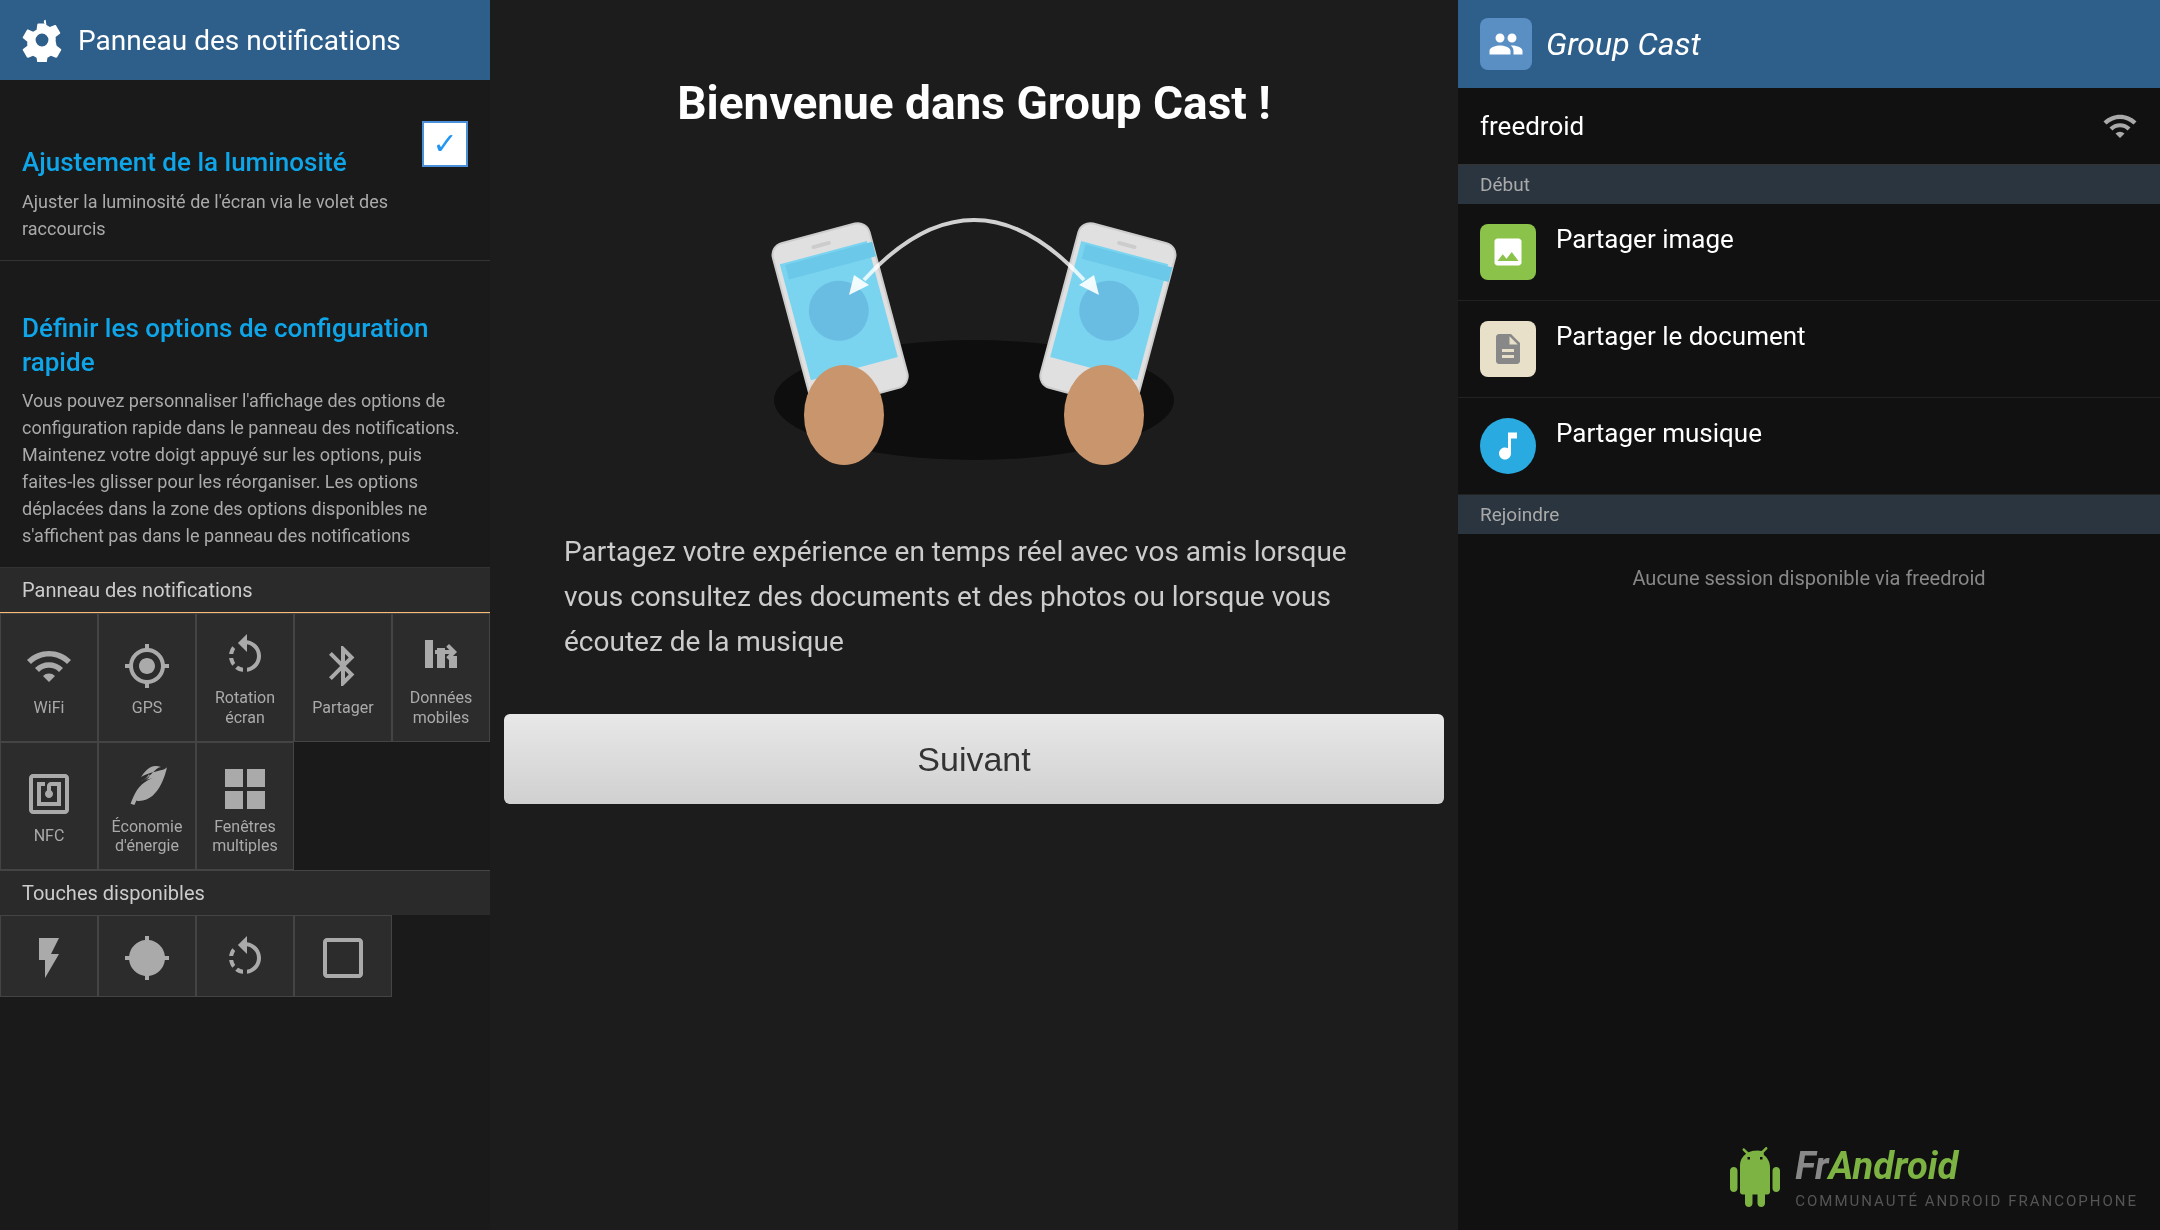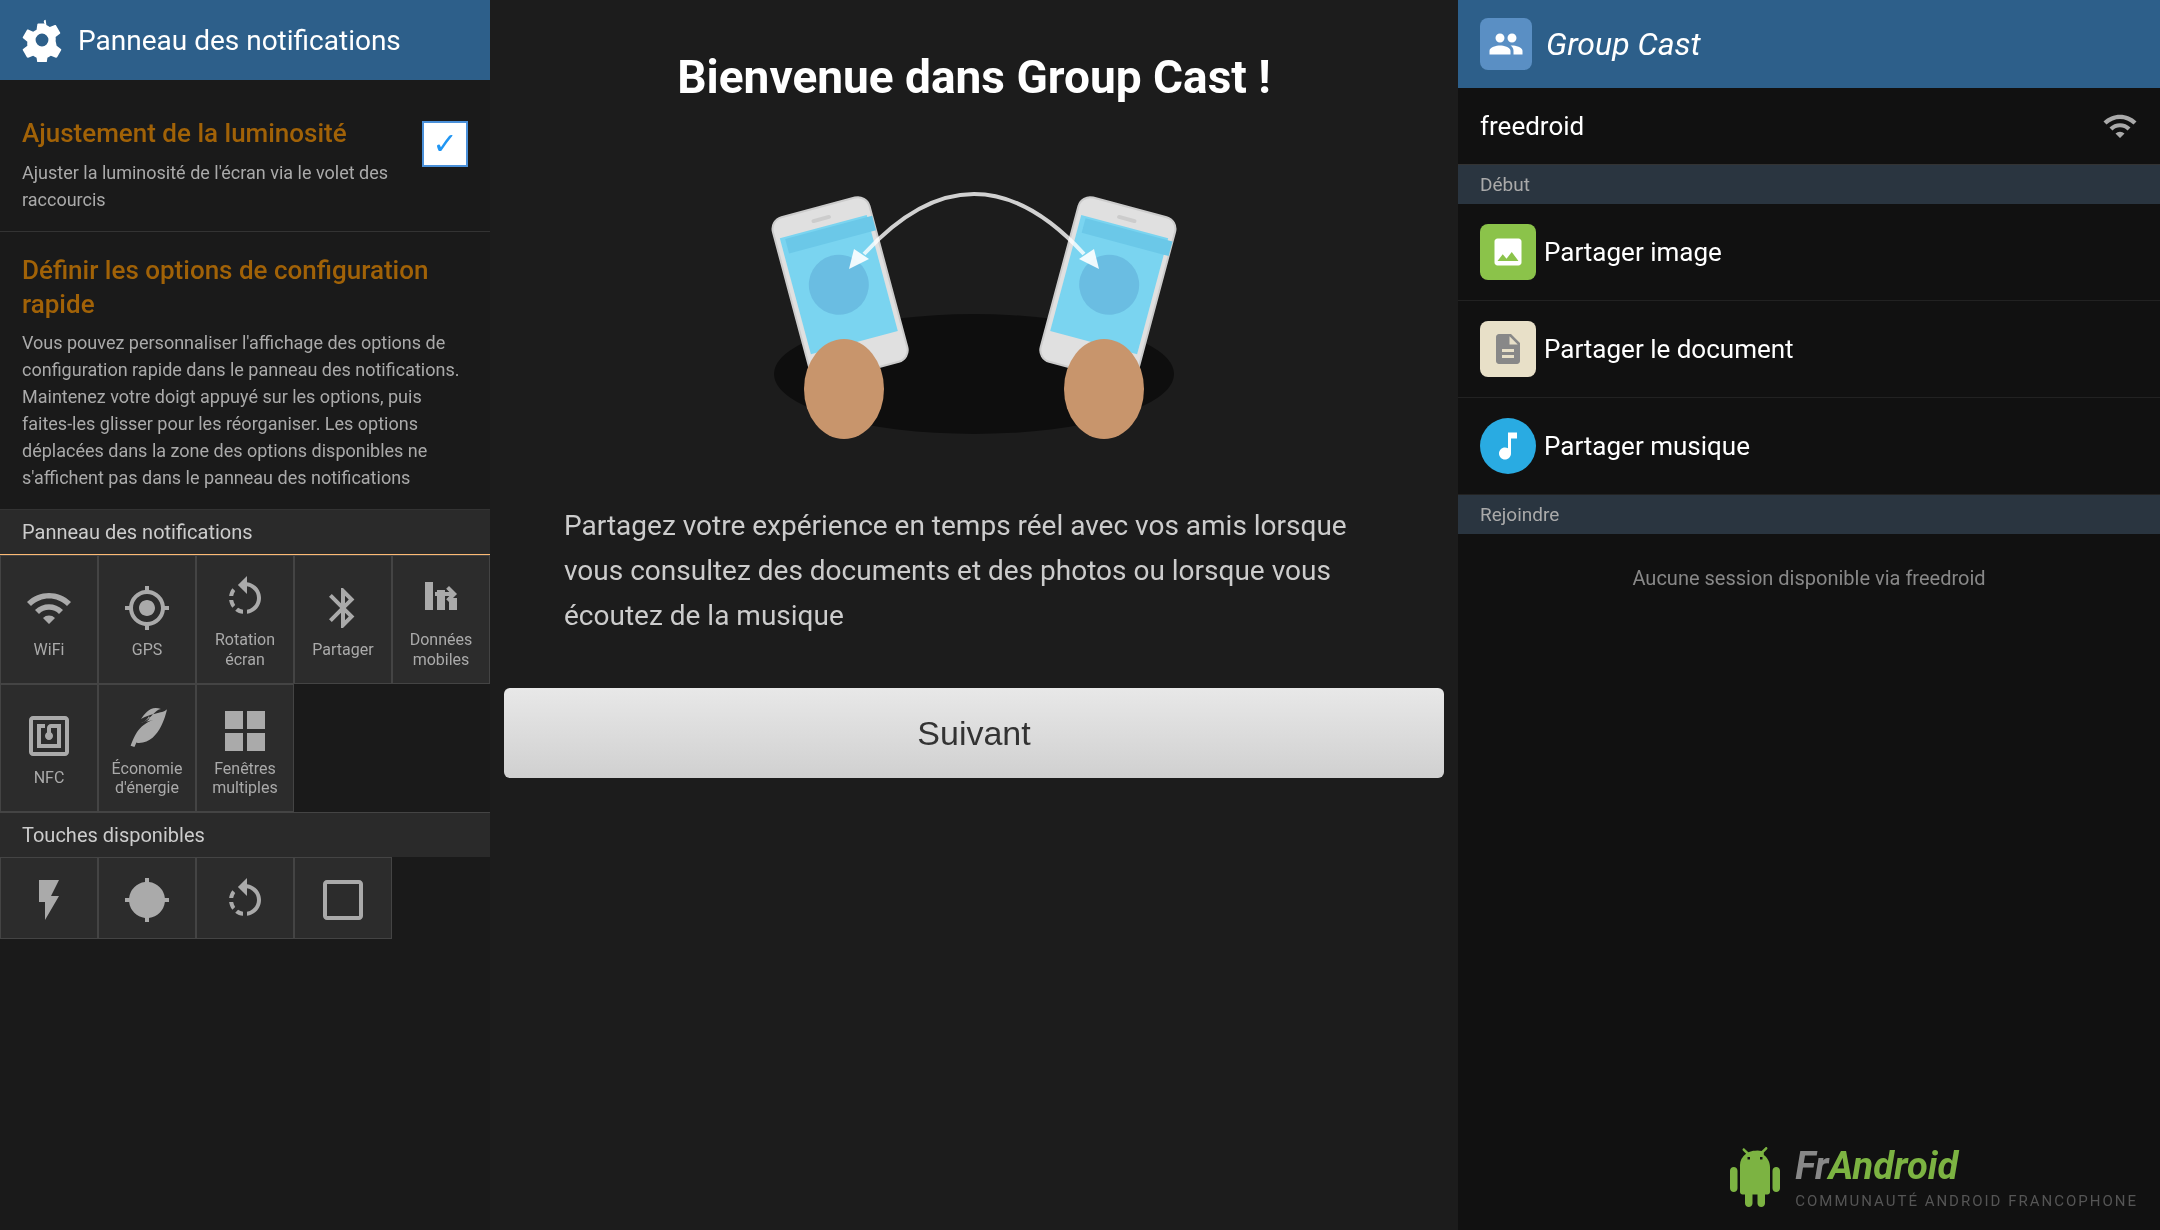--- a/index.html
+++ b/index.html
@@ -167,7 +167,7 @@
       color: #fff;
       font-size: 46px;
       font-weight: 700;
-      margin-top: 50px;
+      margin-top: 76px;
       margin-bottom: 30px;
     }
 

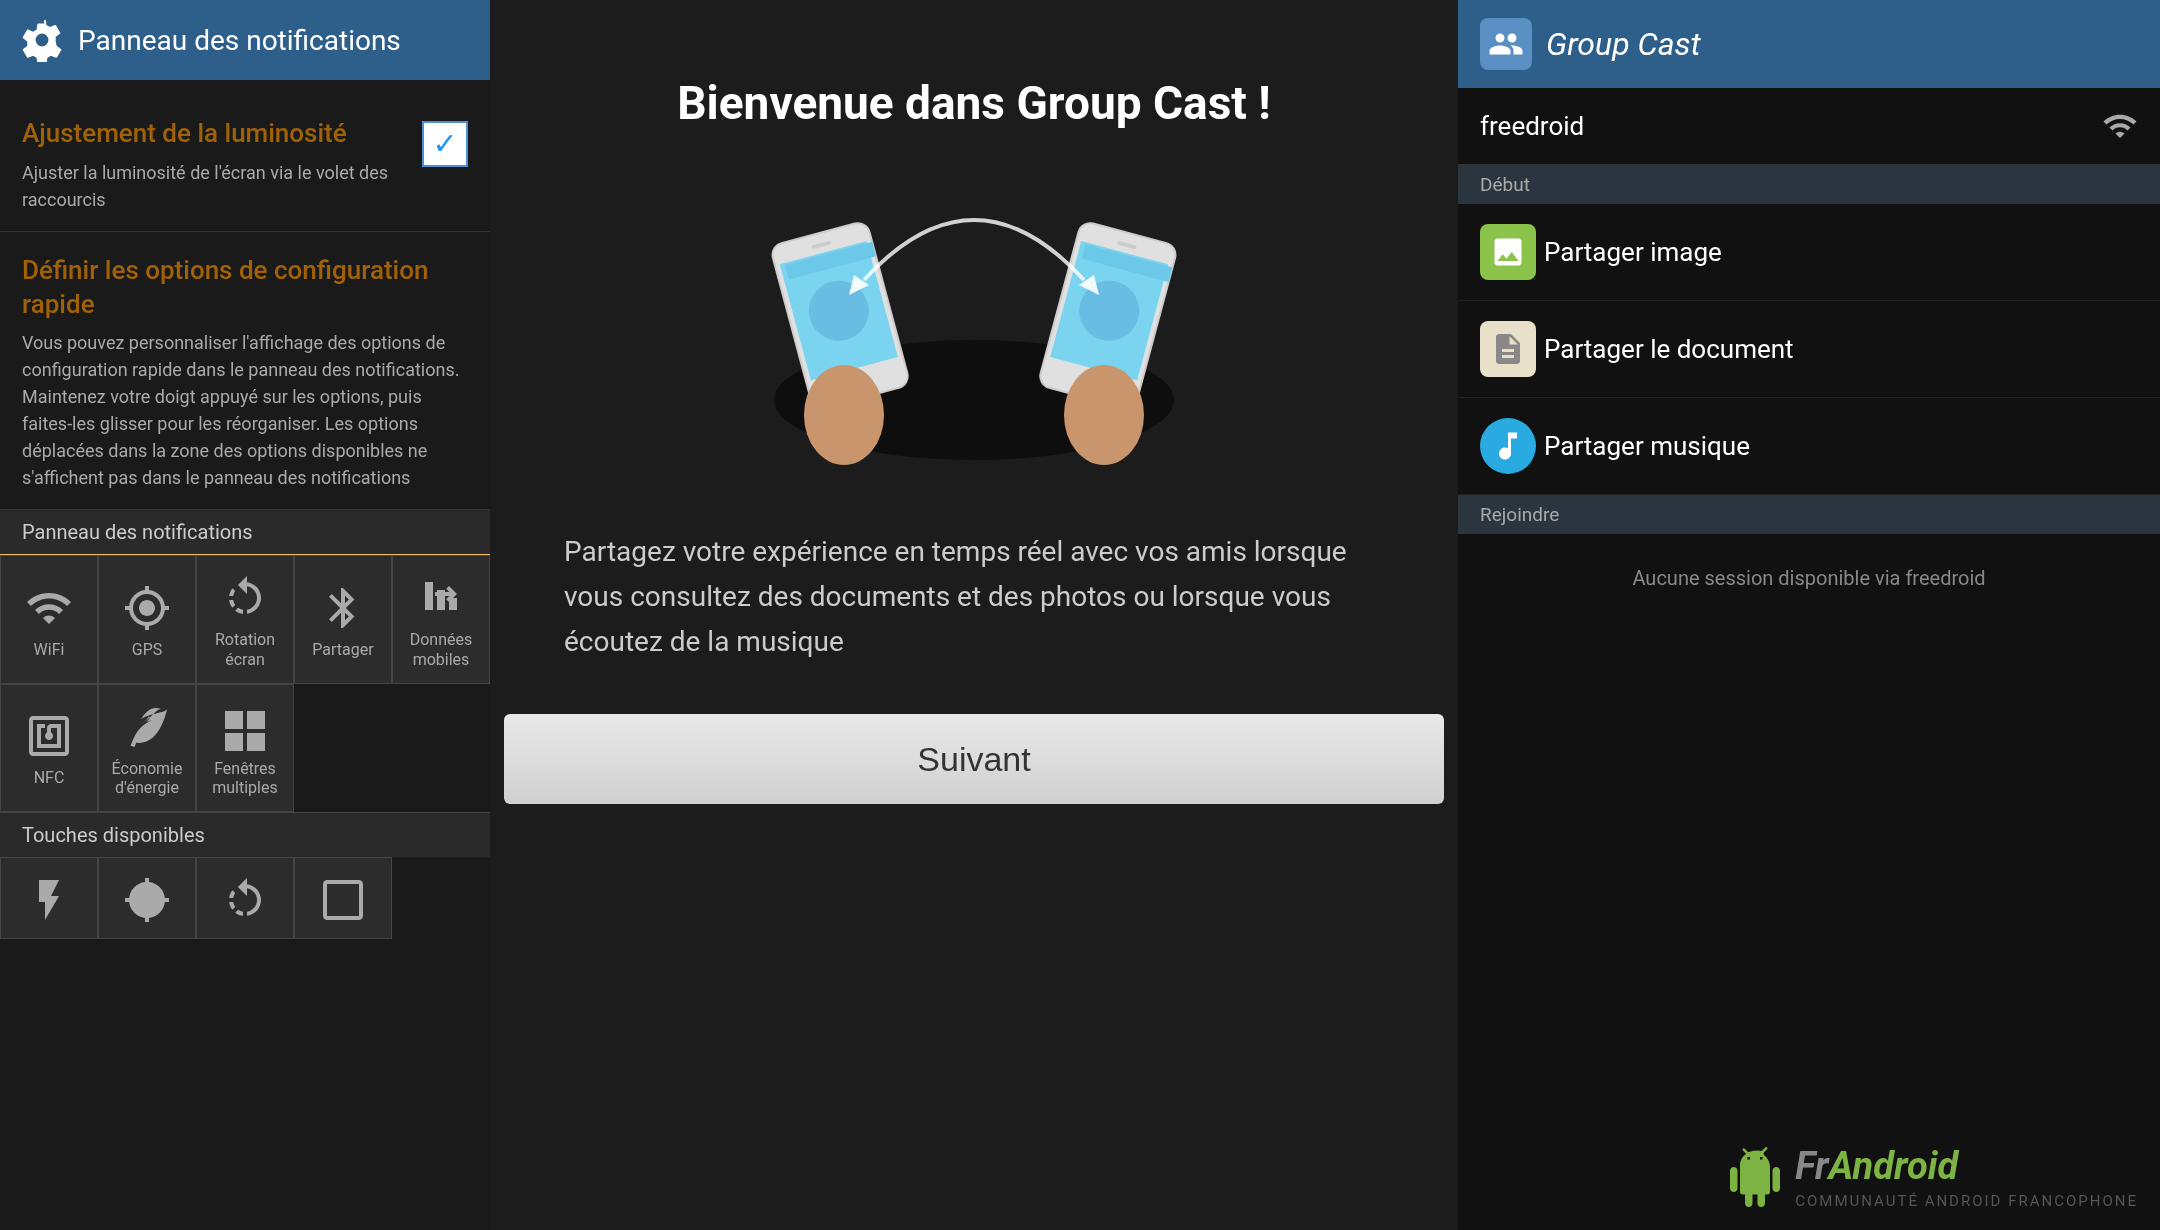--- a/index.html
+++ b/index.html
@@ -56,11 +56,12 @@
     }
 
     .settings-section-title {
-      color: #a16207;
+      color: #0ea5e9;
       font-size: 26px;
       font-weight: 500;
       margin-bottom: 8px;
       line-height: 1.3;
+      margin-top: 29px;
     }
 
     .settings-section-desc {

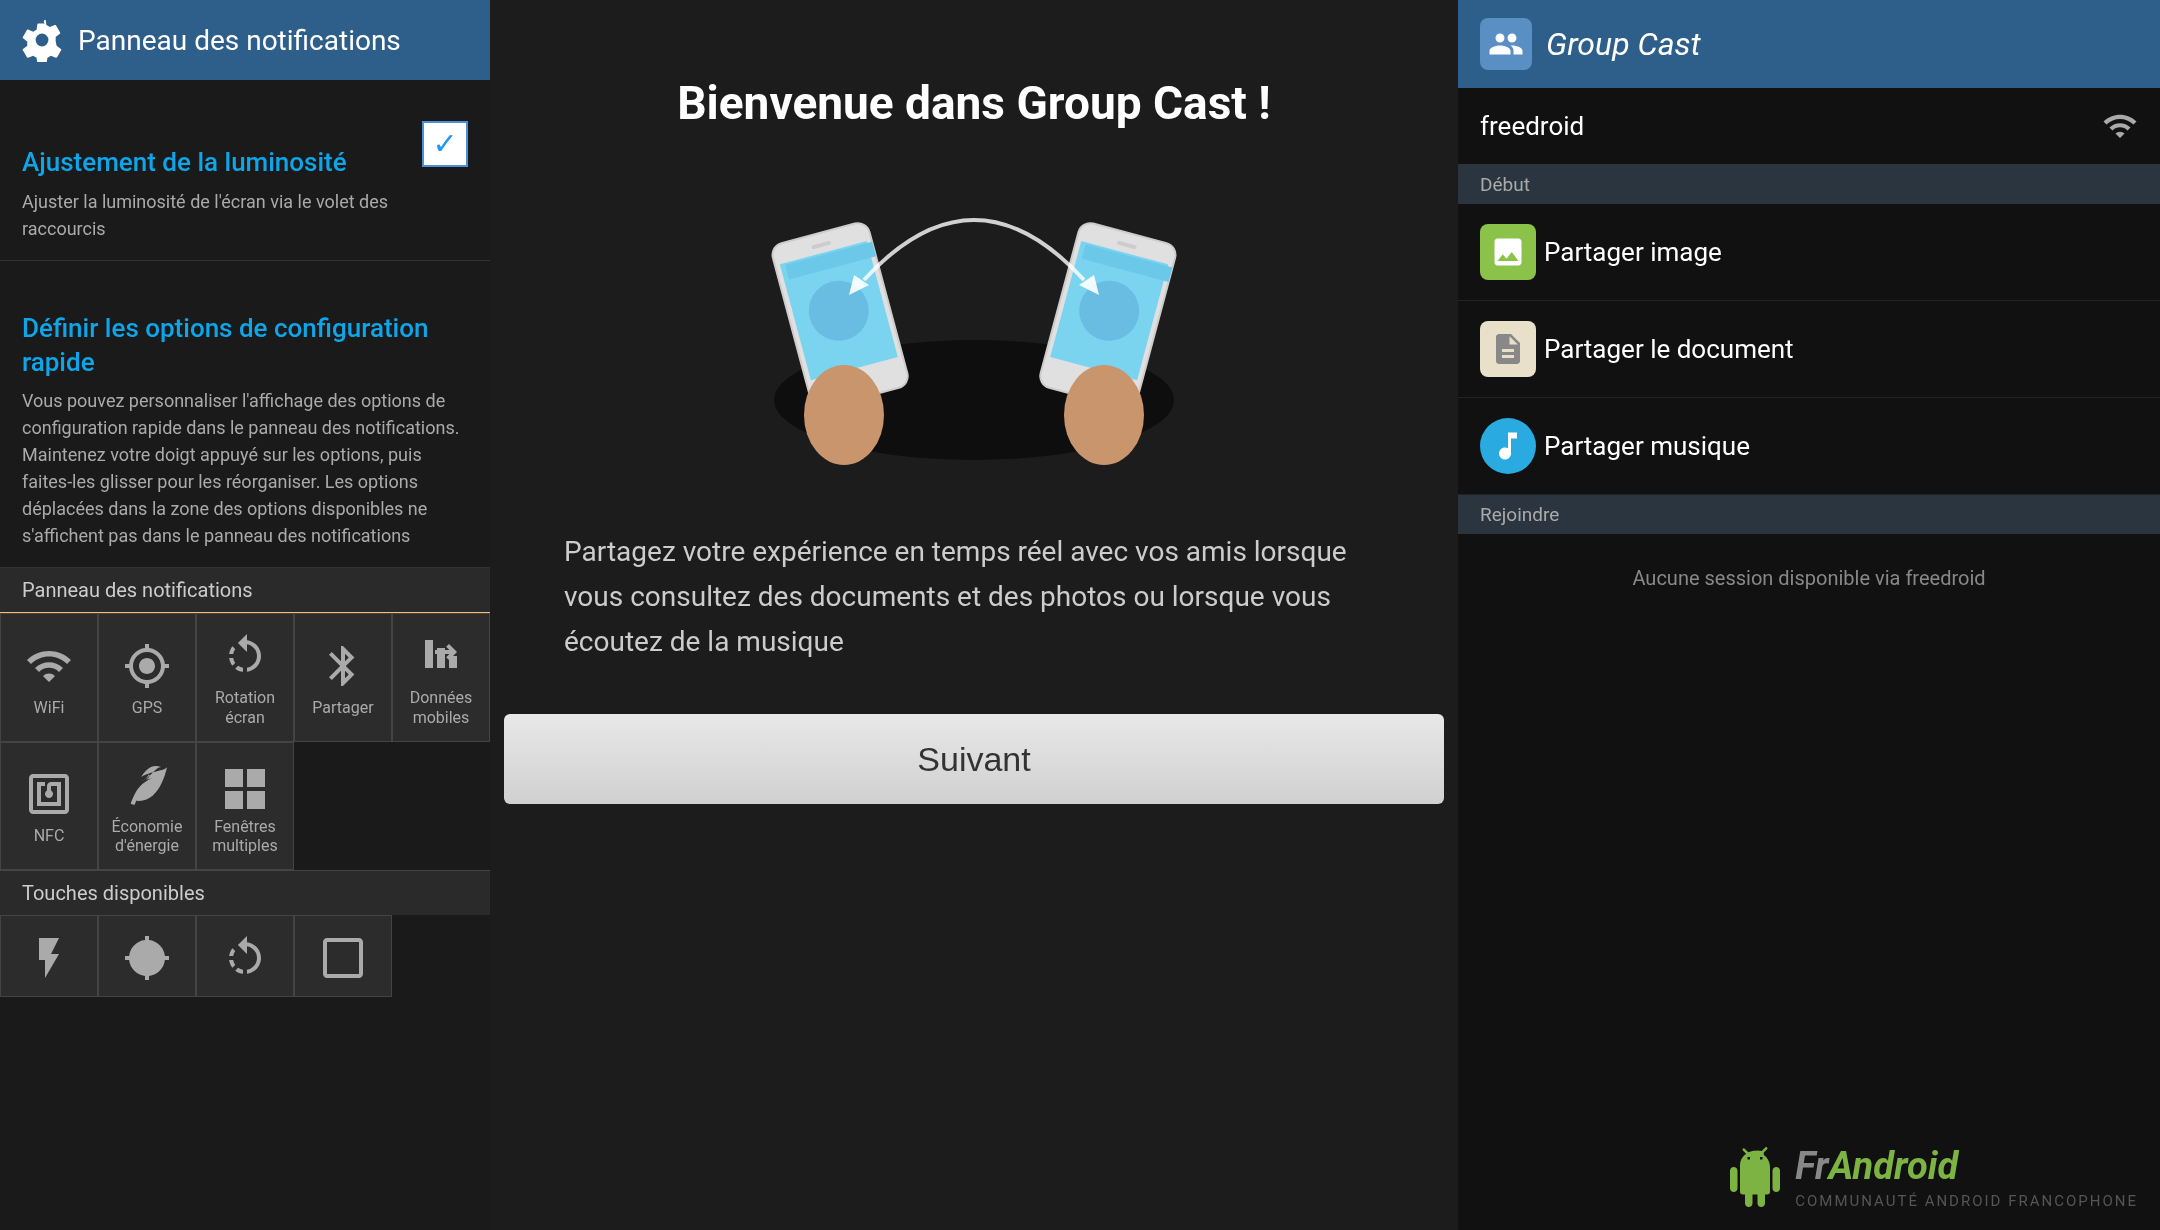--- a/index.html
+++ b/index.html
@@ -264,8 +264,7 @@
 
     .menu-item {
       display: flex;
-      align-items: center;
-      gap: 8px;
+      gap: 20px;
       padding: 20px 22px;
       border-bottom: 1px solid #222;
     }

